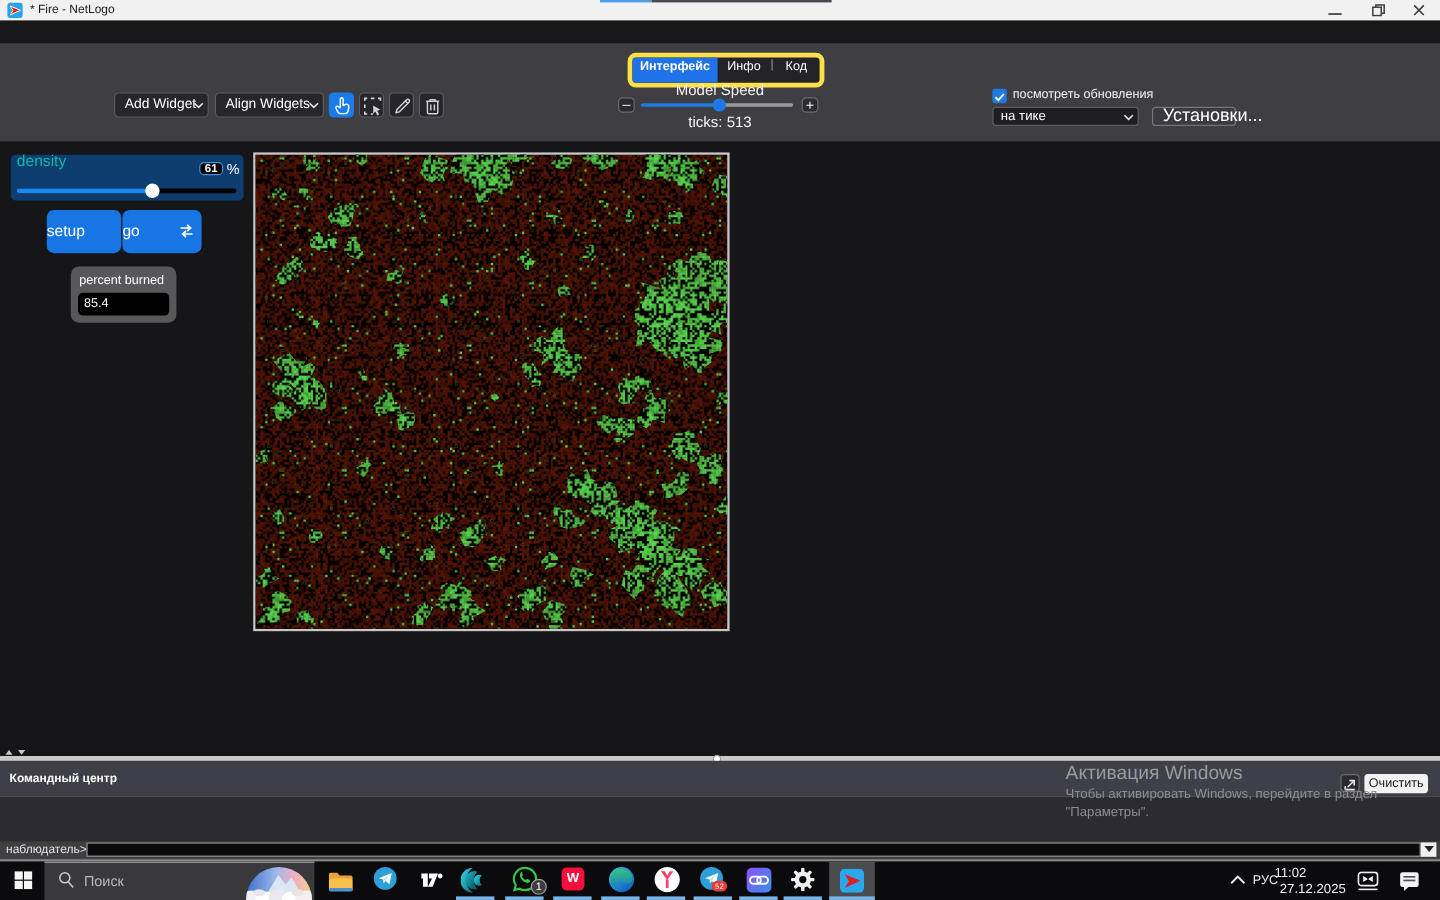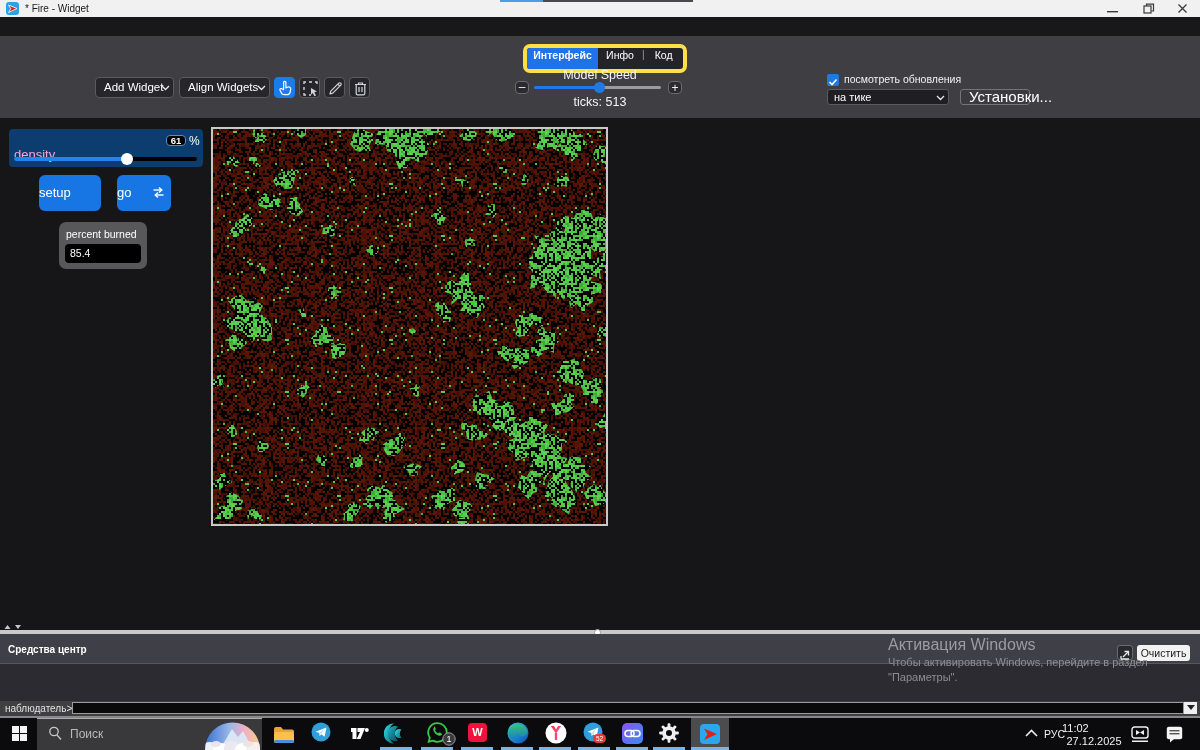--- a/index.html
+++ b/index.html
@@ -45,7 +45,7 @@
       <rect width="13" height="13" rx="3" fill="#29a3e8"></rect>
       <path d="M2.5 3 L11 6.5 L2.5 10.5 L4.8 6.7 Z" fill="#e02018" stroke="#fff" stroke-width="0.8"></path>
     </svg>
-<div class="abs" id="title-text">* Fire - Widget</div>
+<div class="abs" id="title-text">* Fire - NetLogo</div>
 <svg class="abs" style="left:1106px;top:4px" width="14" height="10">
       <rect x="1" y="7" width="11" height="1.4" fill="#3a3a3a"></rect>
     </svg>

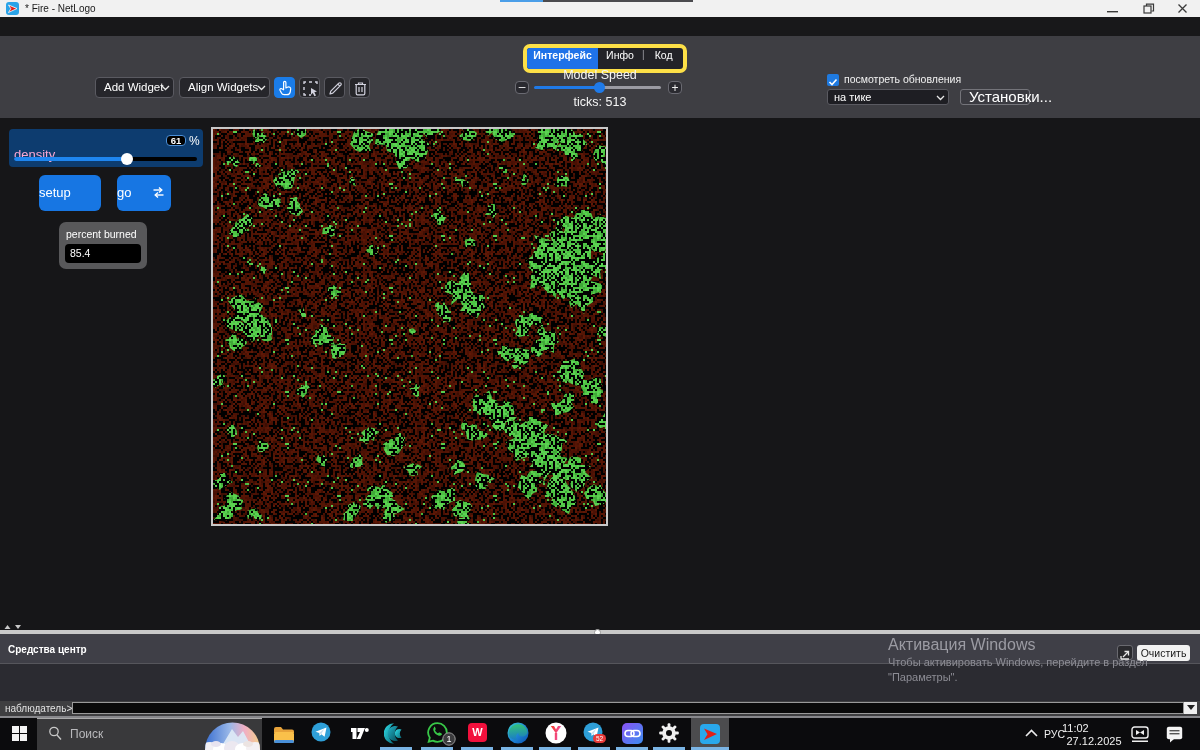--- a/index.html
+++ b/index.html
@@ -113,7 +113,7 @@
 <div class="ddl" style="left:960px;top:89px;width:70px;height:16px;background:#3a3a40;border-color:#74747a;font-size:15px;line-height:14px;border-radius:3px;text-align:center">Установки...</div>
 <div class="abs" style="left:0;top:118px;width:1200px;height:506px;background:#161618"></div>
 <div class="abs" id="density"></div>
-<div class="abs" style="left:14px;top:147px;font-size:13px;color:#f9a8d4">density</div>
+<div class="abs" style="left:14px;top:126px;font-size:13px;color:#14b8a6">density</div>
 <div class="abs" style="left:166px;top:135px;width:20px;height:11px;background:#000;border:1.5px solid #4a8fd8;border-radius:4px;color:#fff;font-size:9.5px;font-weight:bold;text-align:center;line-height:10px">61</div>
 <div class="abs" style="left:189px;top:134px;font-size:12px;color:#fff">%</div>
 <div class="abs" style="left:14px;top:157px;width:183px;height:4px;background:#000;border-radius:2px"></div>

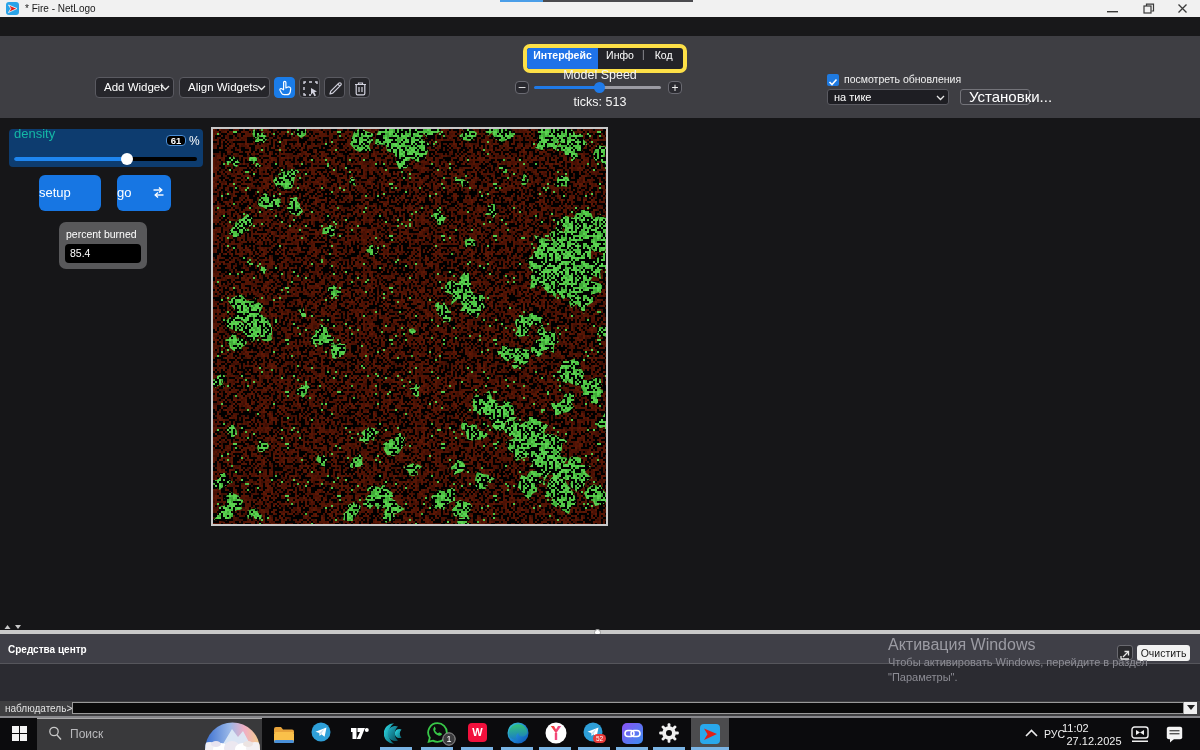--- a/index.html
+++ b/index.html
@@ -120,7 +120,7 @@
 <div class="abs" style="left:14px;top:157px;width:113px;height:4px;background:#1e86f0;border-radius:2px"></div>
 <div class="abs" style="left:121px;top:153px;width:12px;height:12px;background:#fff;border-radius:50%"></div>
 <div class="bluebtn" style="left:39px;top:175px;width:62px;height:36px;line-height:36px">setup</div>
-<div class="bluebtn" style="left:117px;top:175px;width:54px;height:36px;line-height:36px">go<svg width="13" height="13" viewBox="0 0 13 13" style="position:absolute;right:6px;top:11px">
+<div class="bluebtn" style="left:102px;top:175px;width:66px;height:36px;line-height:36px">go<svg width="13" height="13" viewBox="0 0 13 13" style="position:absolute;right:6px;top:11px">
         <g stroke="#fff" stroke-width="1.4" fill="none">
           <path d="M1.5 4 H9"></path>
           <path d="M7 1.5 L9.8 4 L7 6.5"></path>

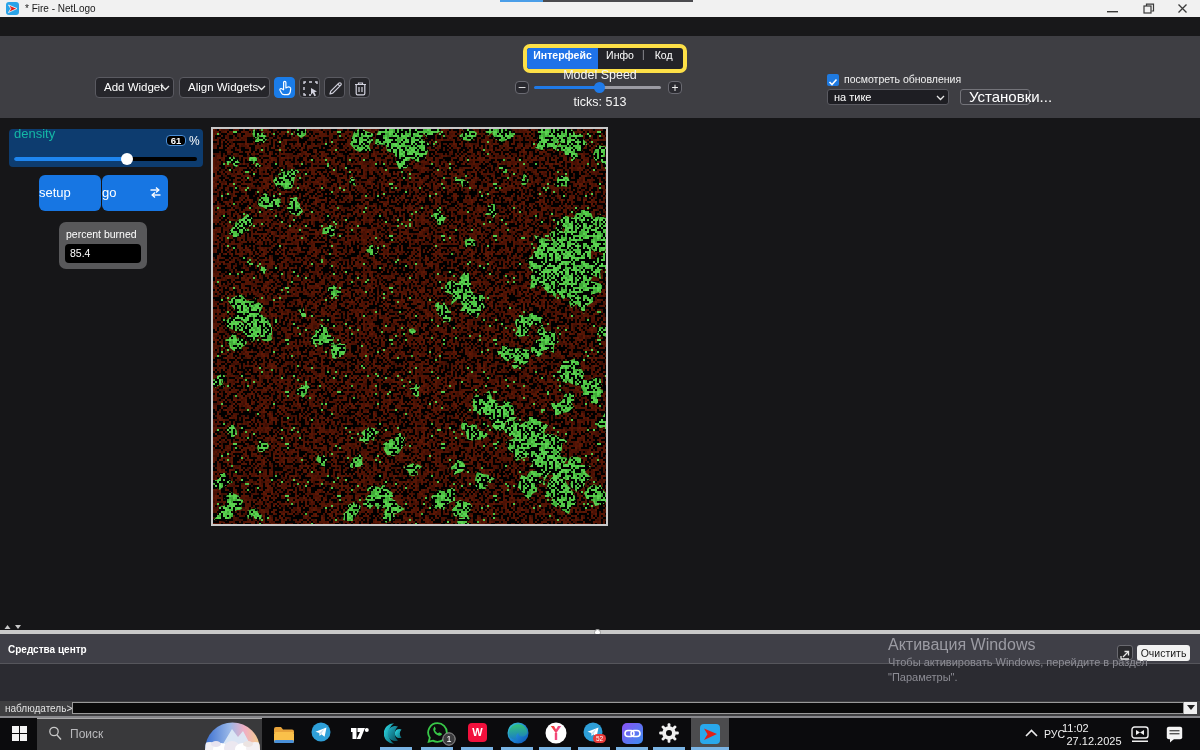--- a/index.html
+++ b/index.html
@@ -2067,7 +2067,7 @@
 <div class="abs" style="left:0;top:630px;width:1200px;height:5px;background:#c9c9c9"></div>
 <div class="abs" style="left:594px;top:629px;width:7px;height:7px;background:#fff;border:1px solid #999;border-radius:50%"></div>
 <div class="abs" id="cc-head"></div>
-<div class="abs" style="left:8px;top:644px;font-size:10px;font-weight:bold;color:#fff">Средства центр</div>
+<div class="abs" style="left:8px;top:644px;font-size:10px;font-weight:bold;color:#fff">Командный центр</div>
 <div class="abs" style="left:1117px;top:645px;width:16px;height:15px;background:#2a2a2e;border:1px solid #6a6a70;border-radius:3px;text-align:center;padding-top:1px"><svg width="12" height="12" viewBox="0 0 12 12">
         <g stroke="#e8e8e8" stroke-width="1.3" fill="none">
           <path d="M2 10 H10 M2 10 V7"></path>

